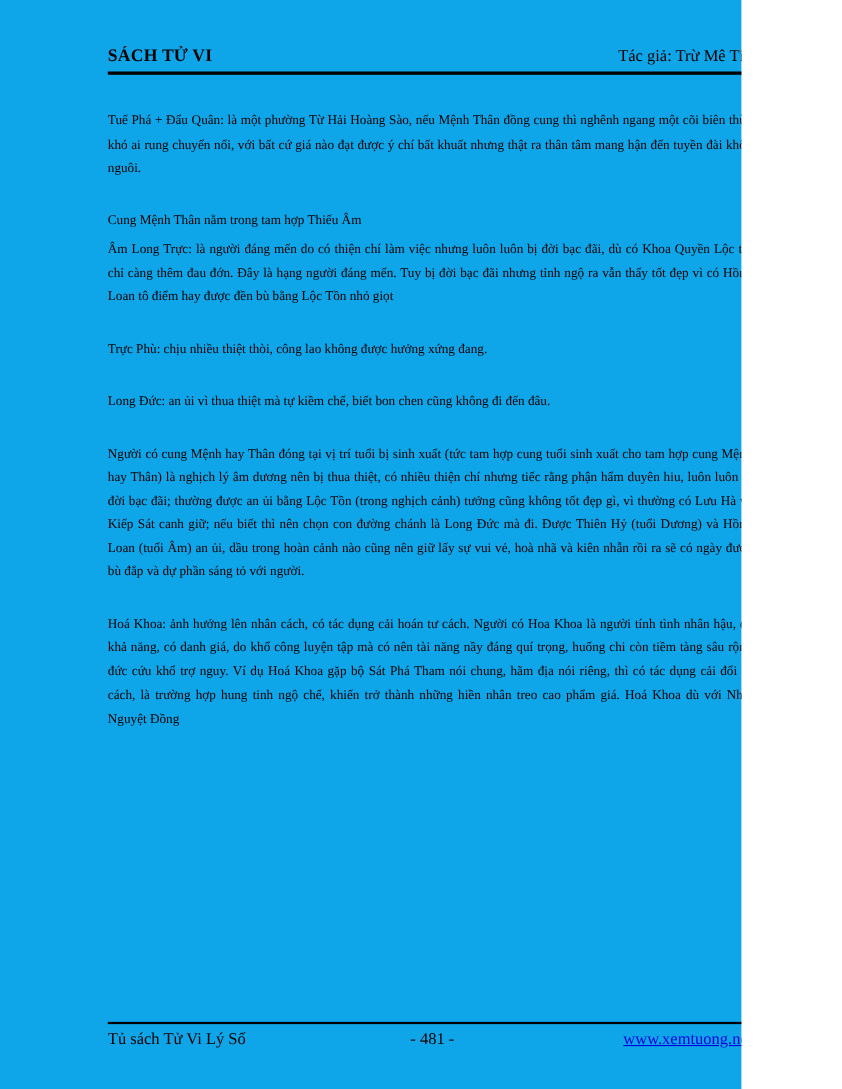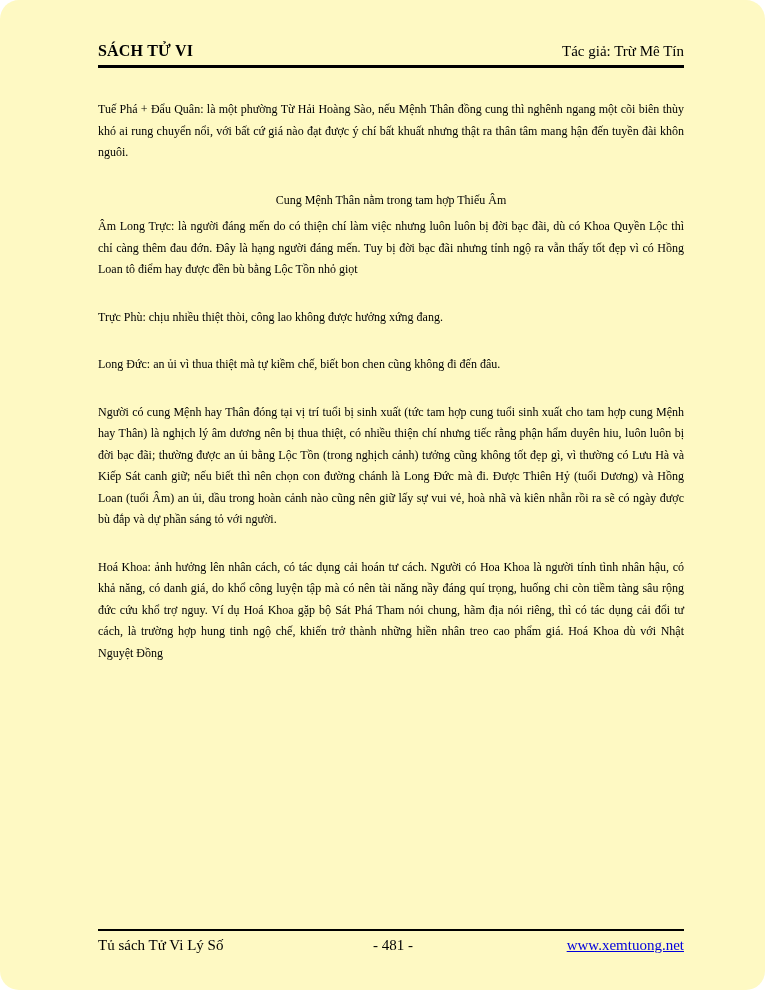--- a/index.html
+++ b/index.html
@@ -9,13 +9,12 @@
   }
   .page {
     position: relative;
-    width: 765px;
+    width: 674px;
     height: 990px;
-    background: #fef9c3;
+    background: #0ea5e9;
     color: #000000;
     font-family: "Liberation Serif", "DejaVu Serif", serif;
     overflow: hidden;
-    border-radius: 19px;
   }
   .content {
     position: absolute;

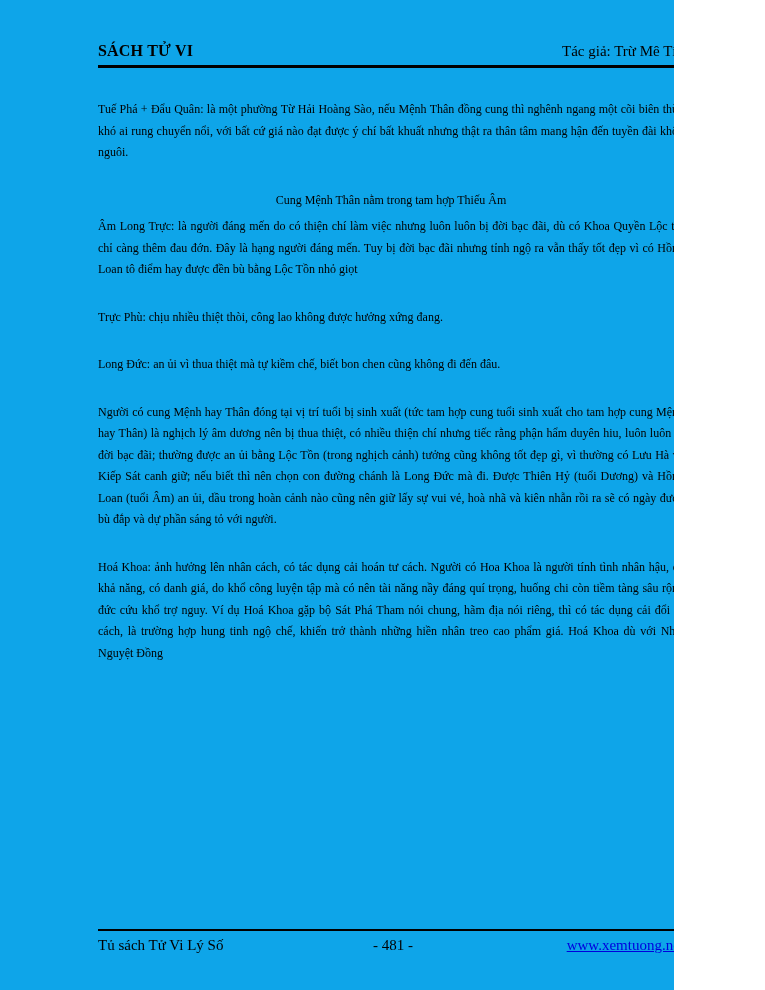--- a/index.html
+++ b/index.html
@@ -53,7 +53,7 @@
   }
   .subheading {
     margin: 0 0 5px 0;
-    text-align: center;
+    text-align: left;
   }
   .page-footer {
     position: absolute;

